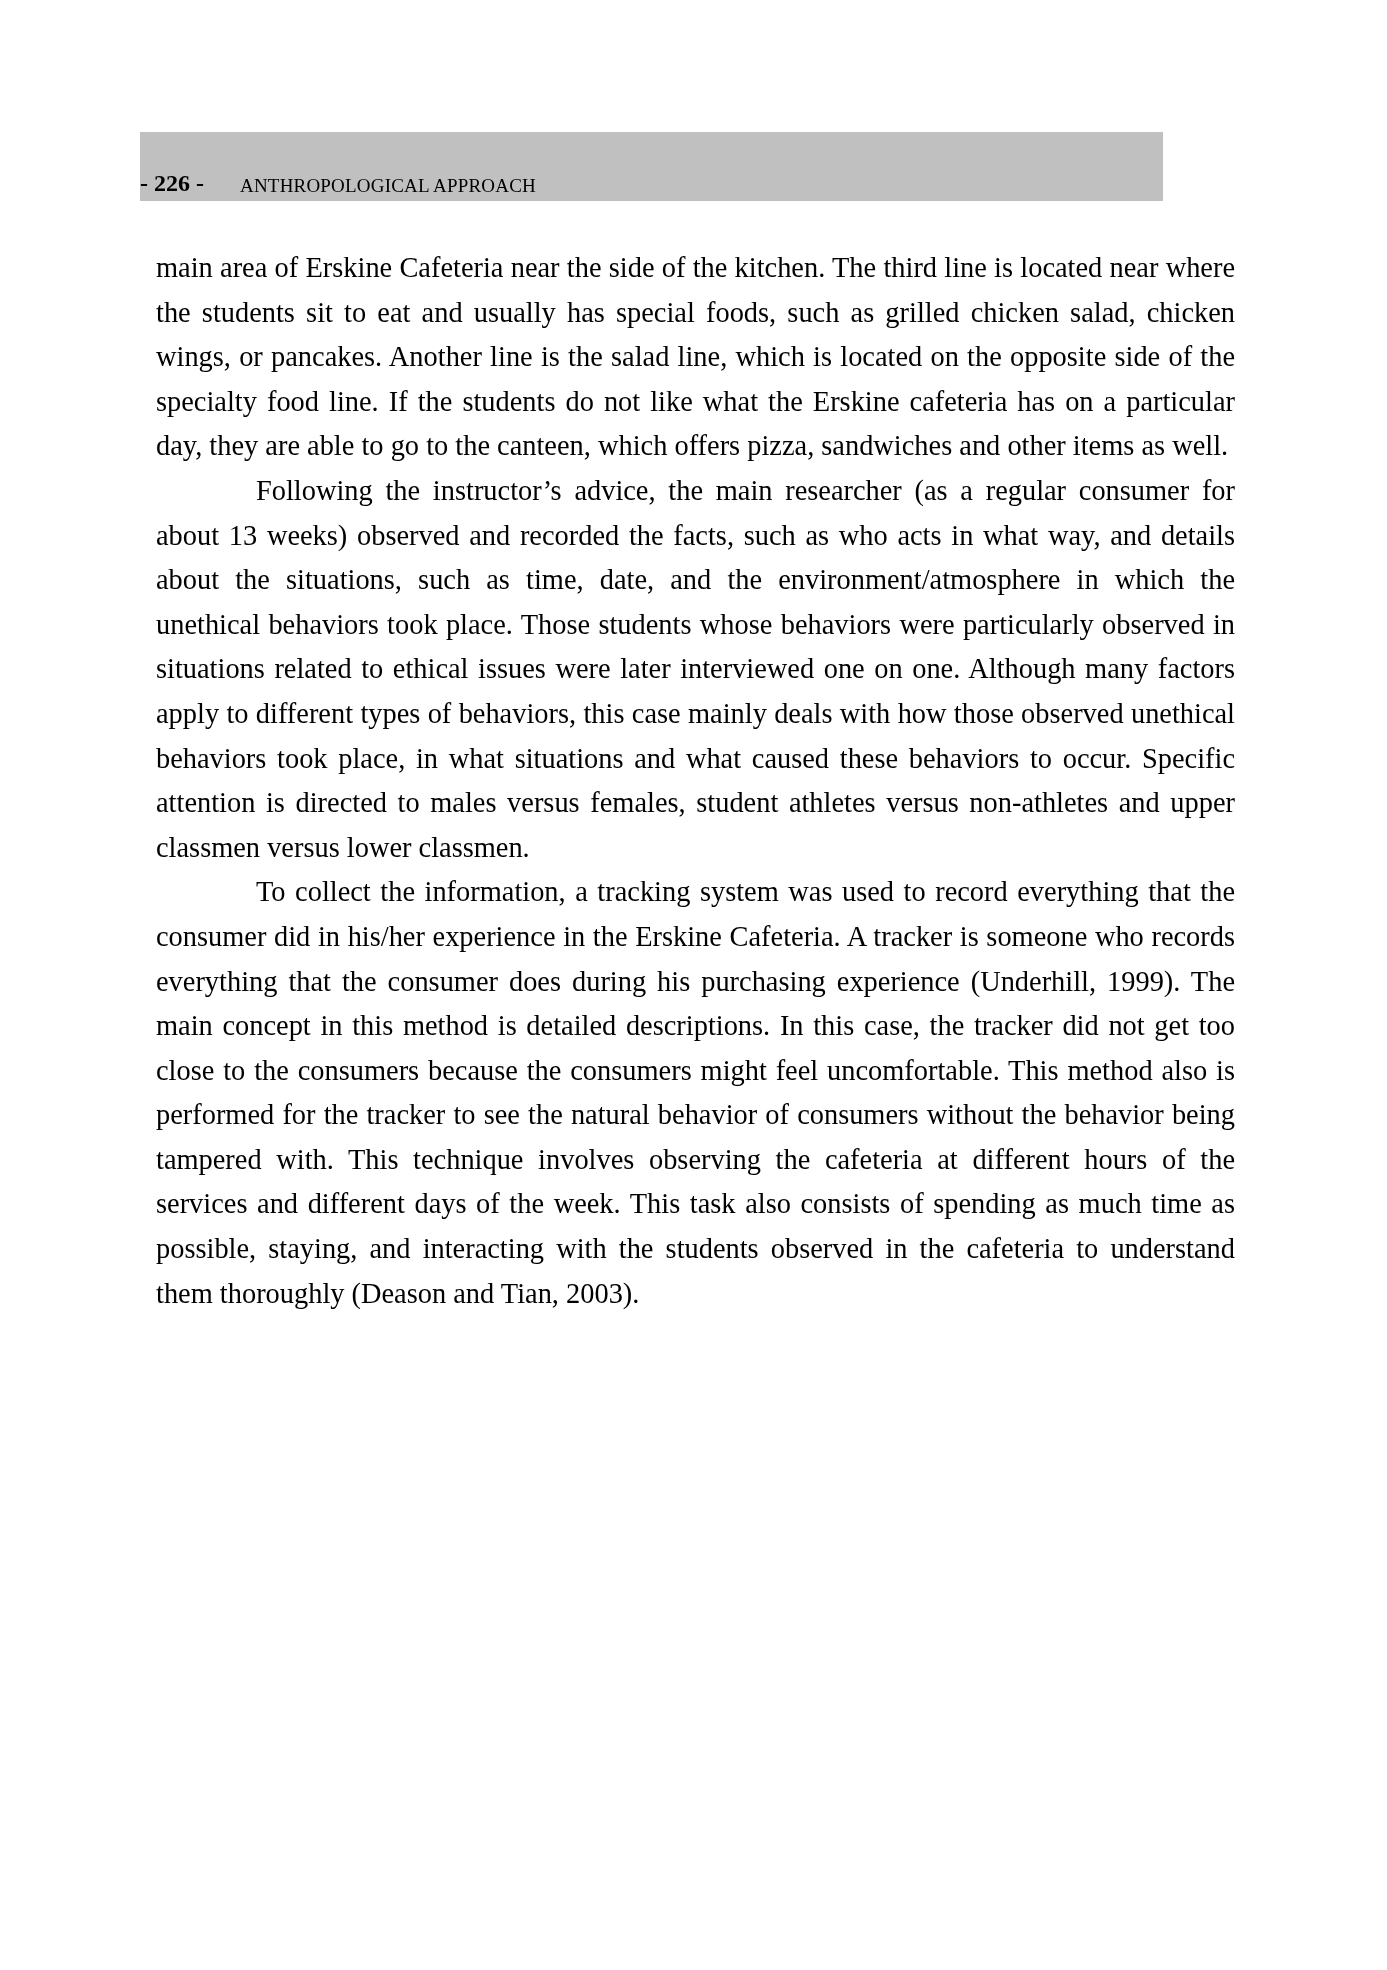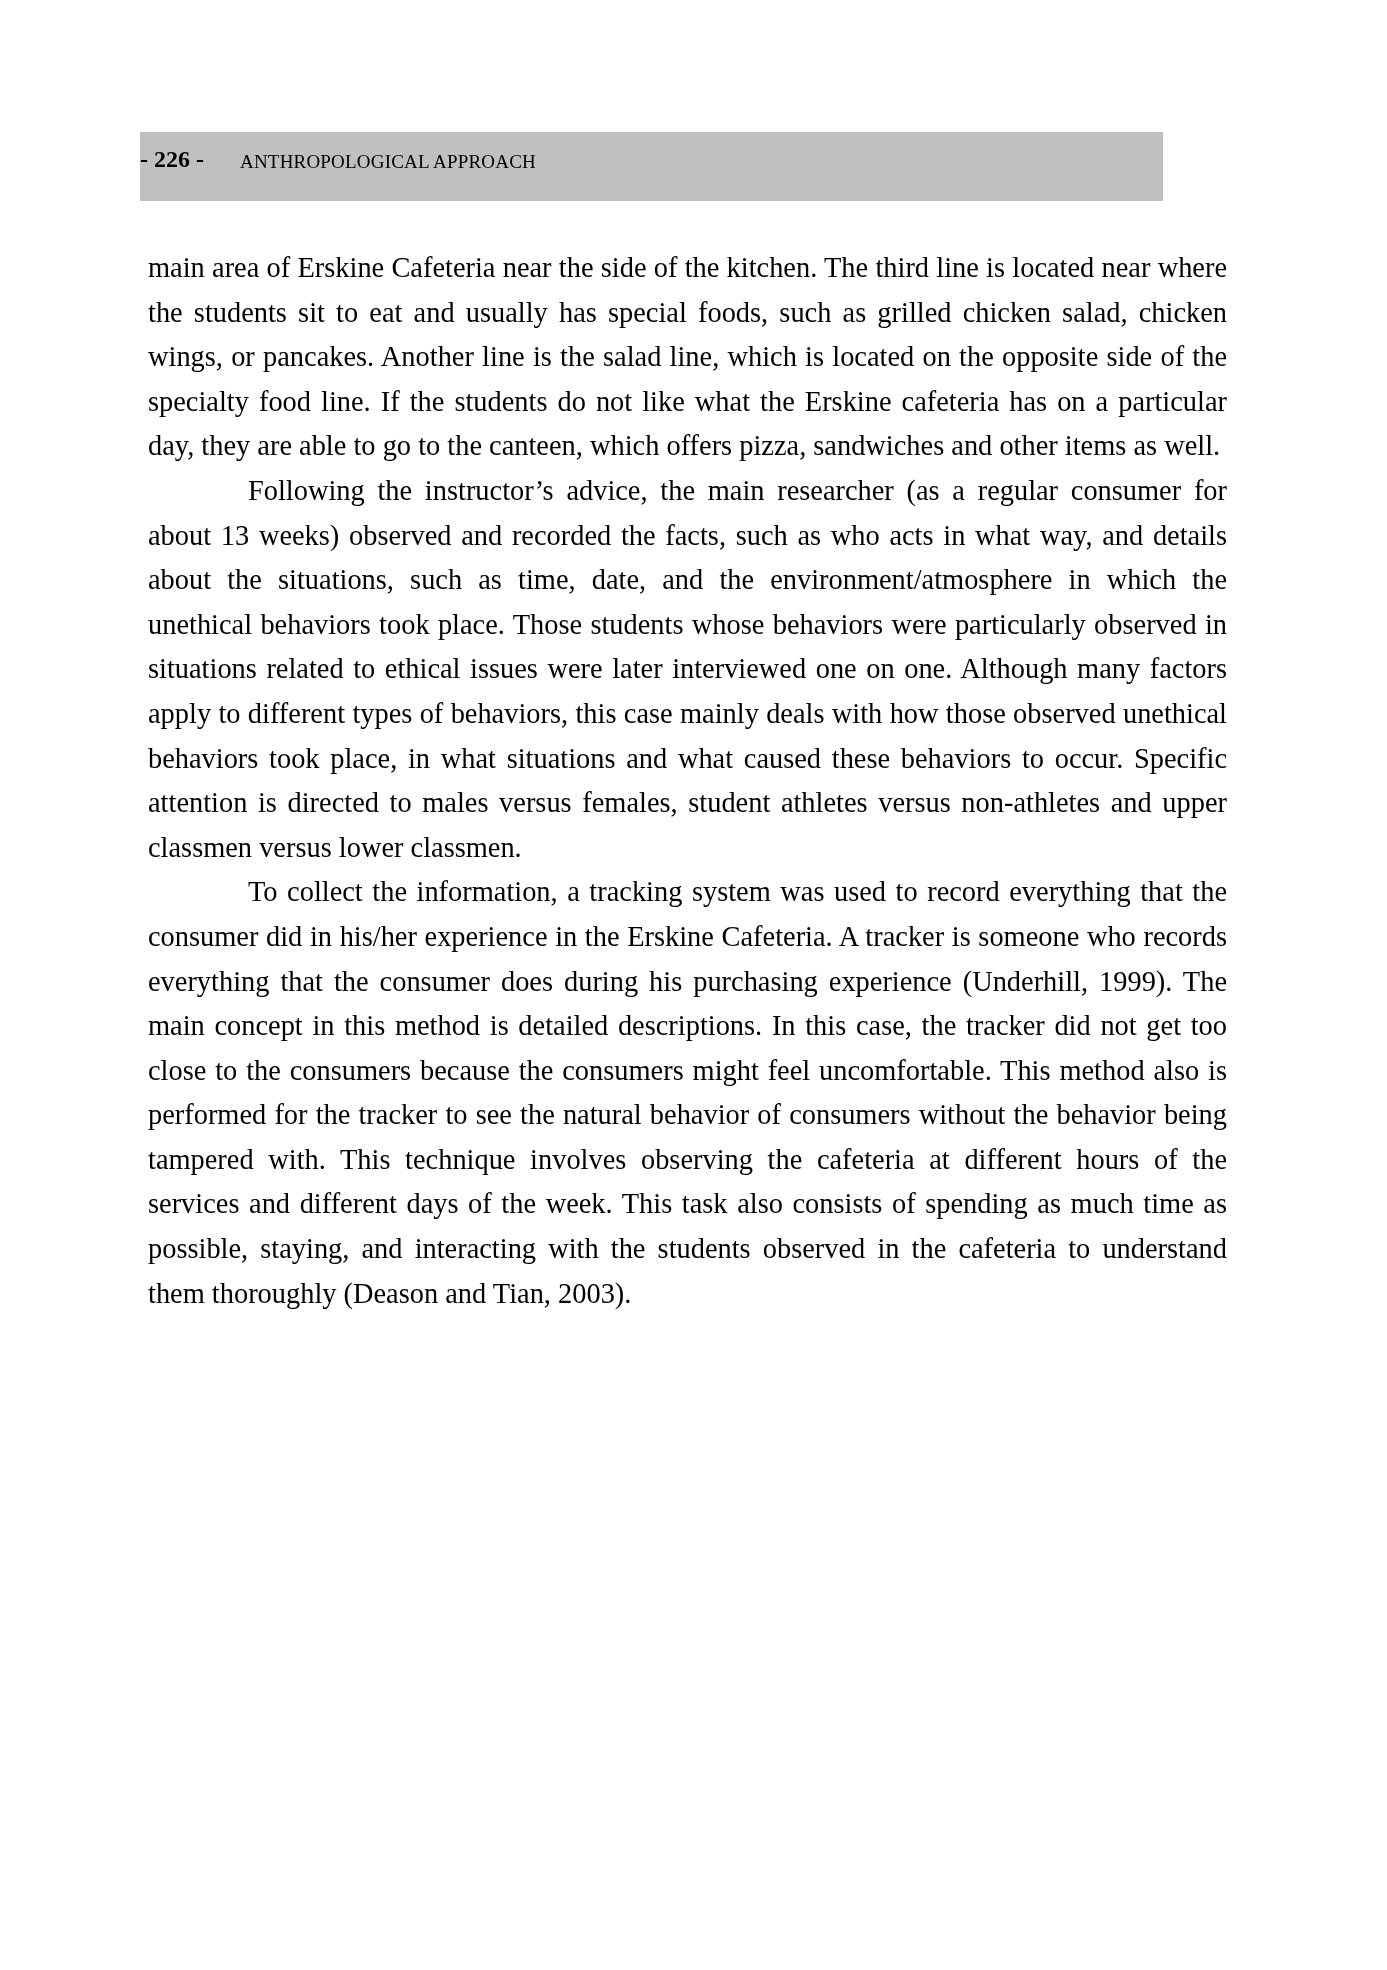--- a/index.html
+++ b/index.html
@@ -7,7 +7,7 @@
          font-family: "Liberation Serif", "DejaVu Serif", serif; color: #000; }
   .header-bar {
     position: absolute; left: 140px; top: 132px; width: 1023px; height: 69px;
-    background: #c0c0c0; display: flex; align-items: flex-end; padding-bottom: 28px;
+    background: #c0c0c0; display: flex; align-items: flex-end; padding-bottom: 4px;
     box-sizing: border-box; white-space: nowrap;
   }
   .page-num { font-weight: bold; font-size: 24px; margin-right: 36px; }

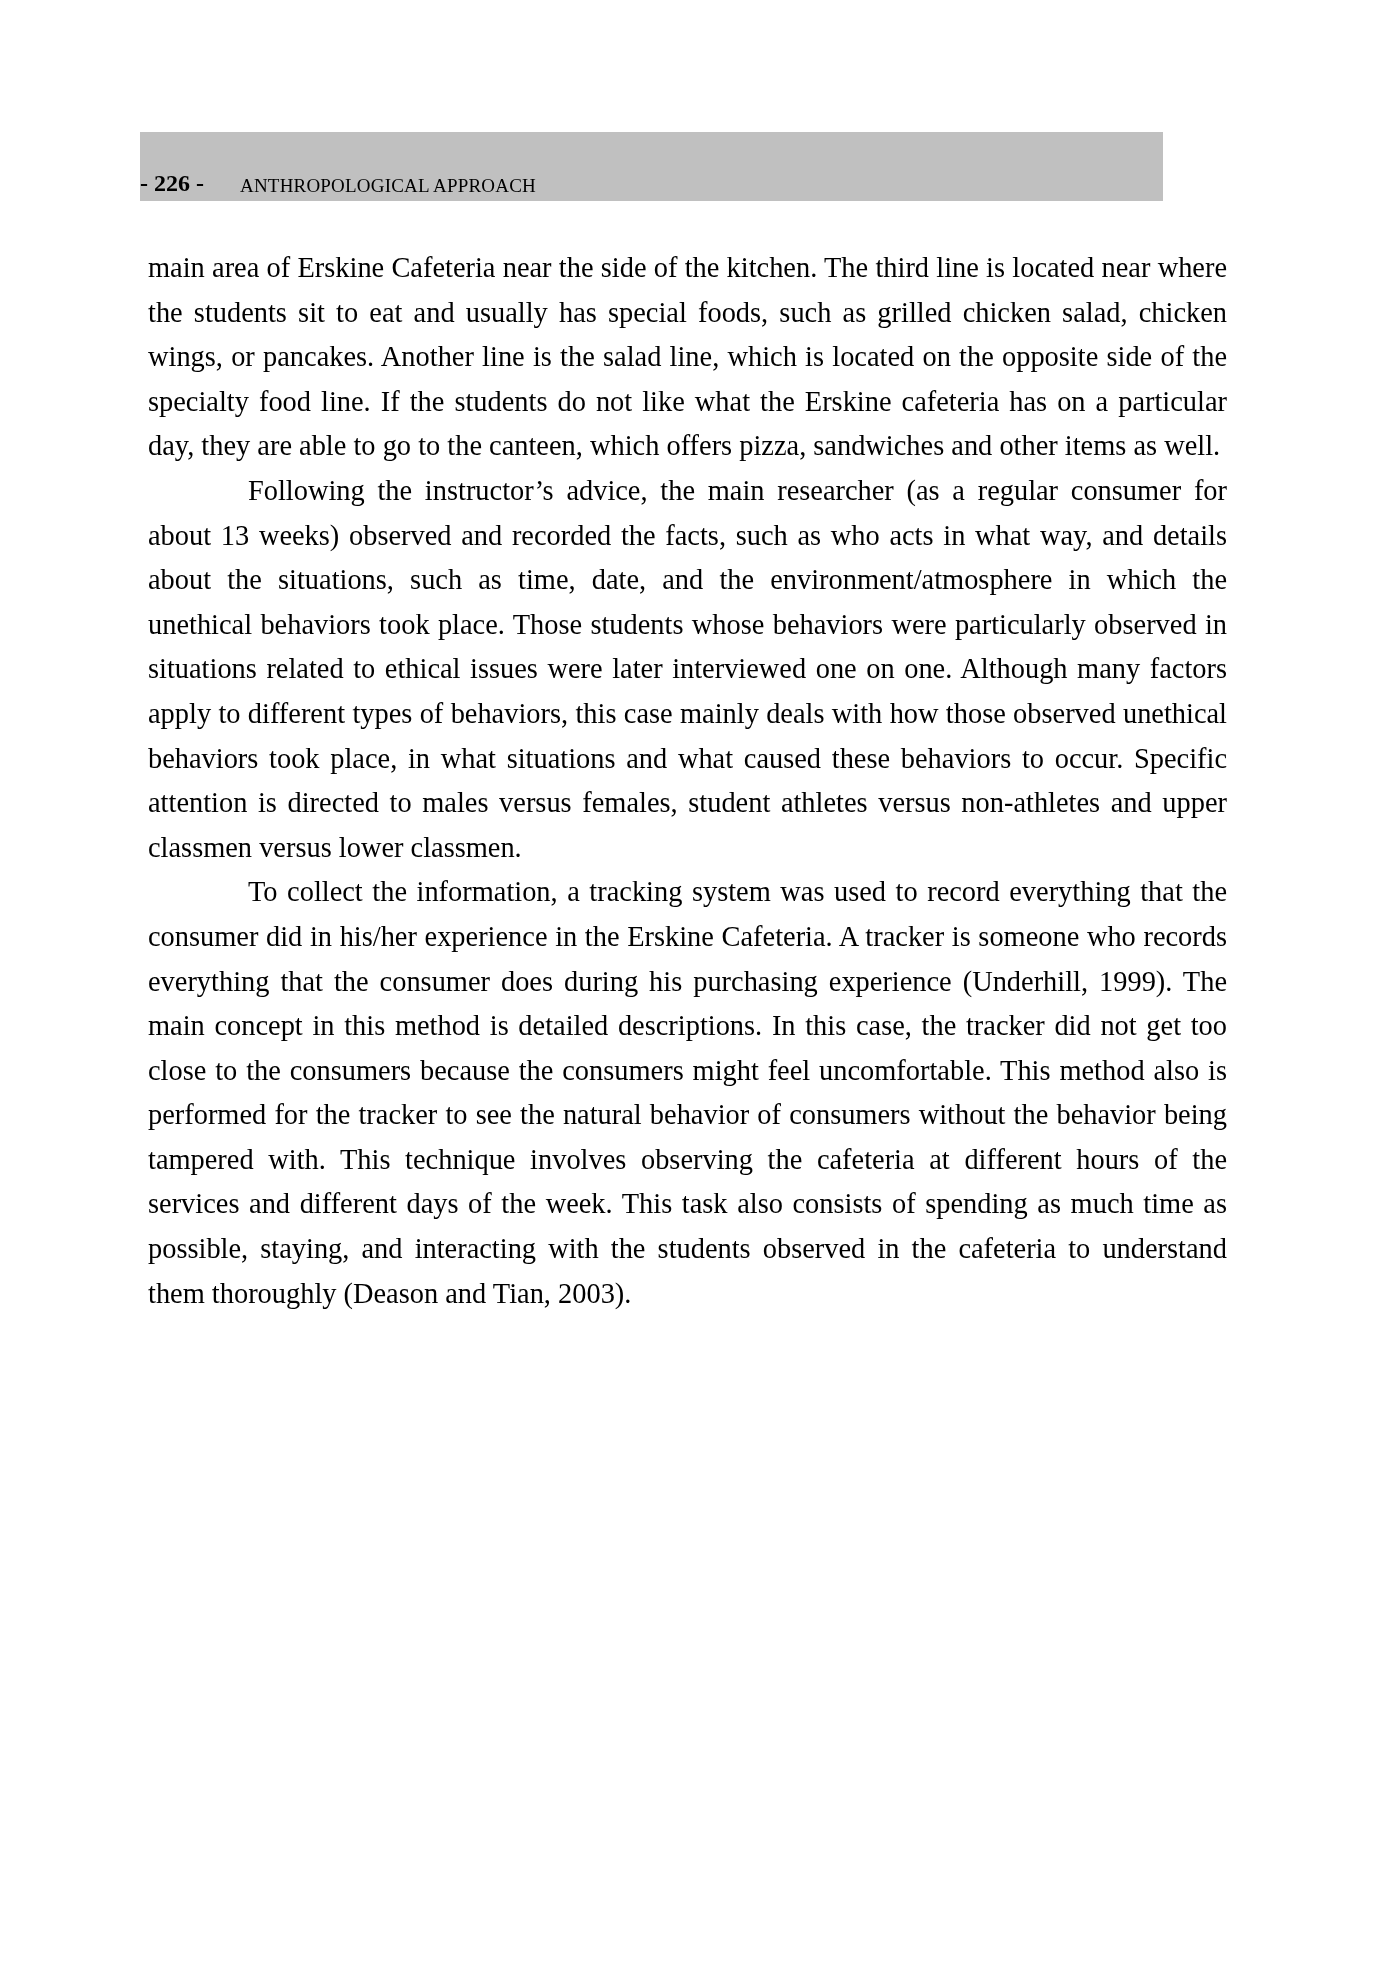--- a/index.html
+++ b/index.html
@@ -14,7 +14,7 @@
   .book-title { font-style: italic; font-size: 26px; margin-right: 16px; }
   .section-title { font-size: 19px; letter-spacing: 0.2px; }
   .body-text {
-    position: absolute; left: 148px; top: 246px; width: 1079px;
+    position: absolute; left: 156px; top: 246px; width: 1079px;
     font-size: 28.4px; line-height: 44.6px; text-align: justify;
   }
   .body-text p { margin: 0; }

